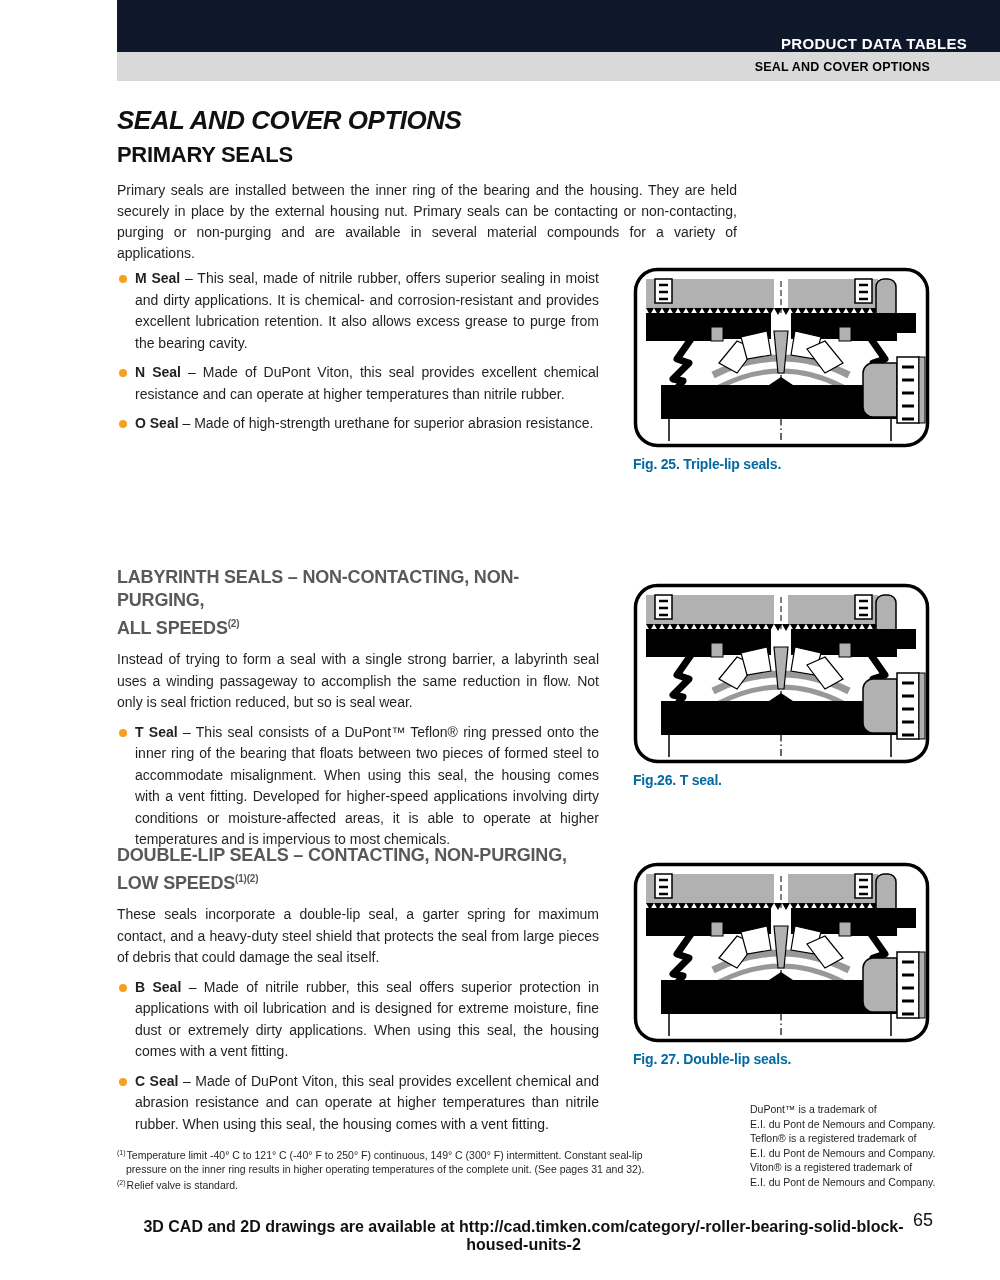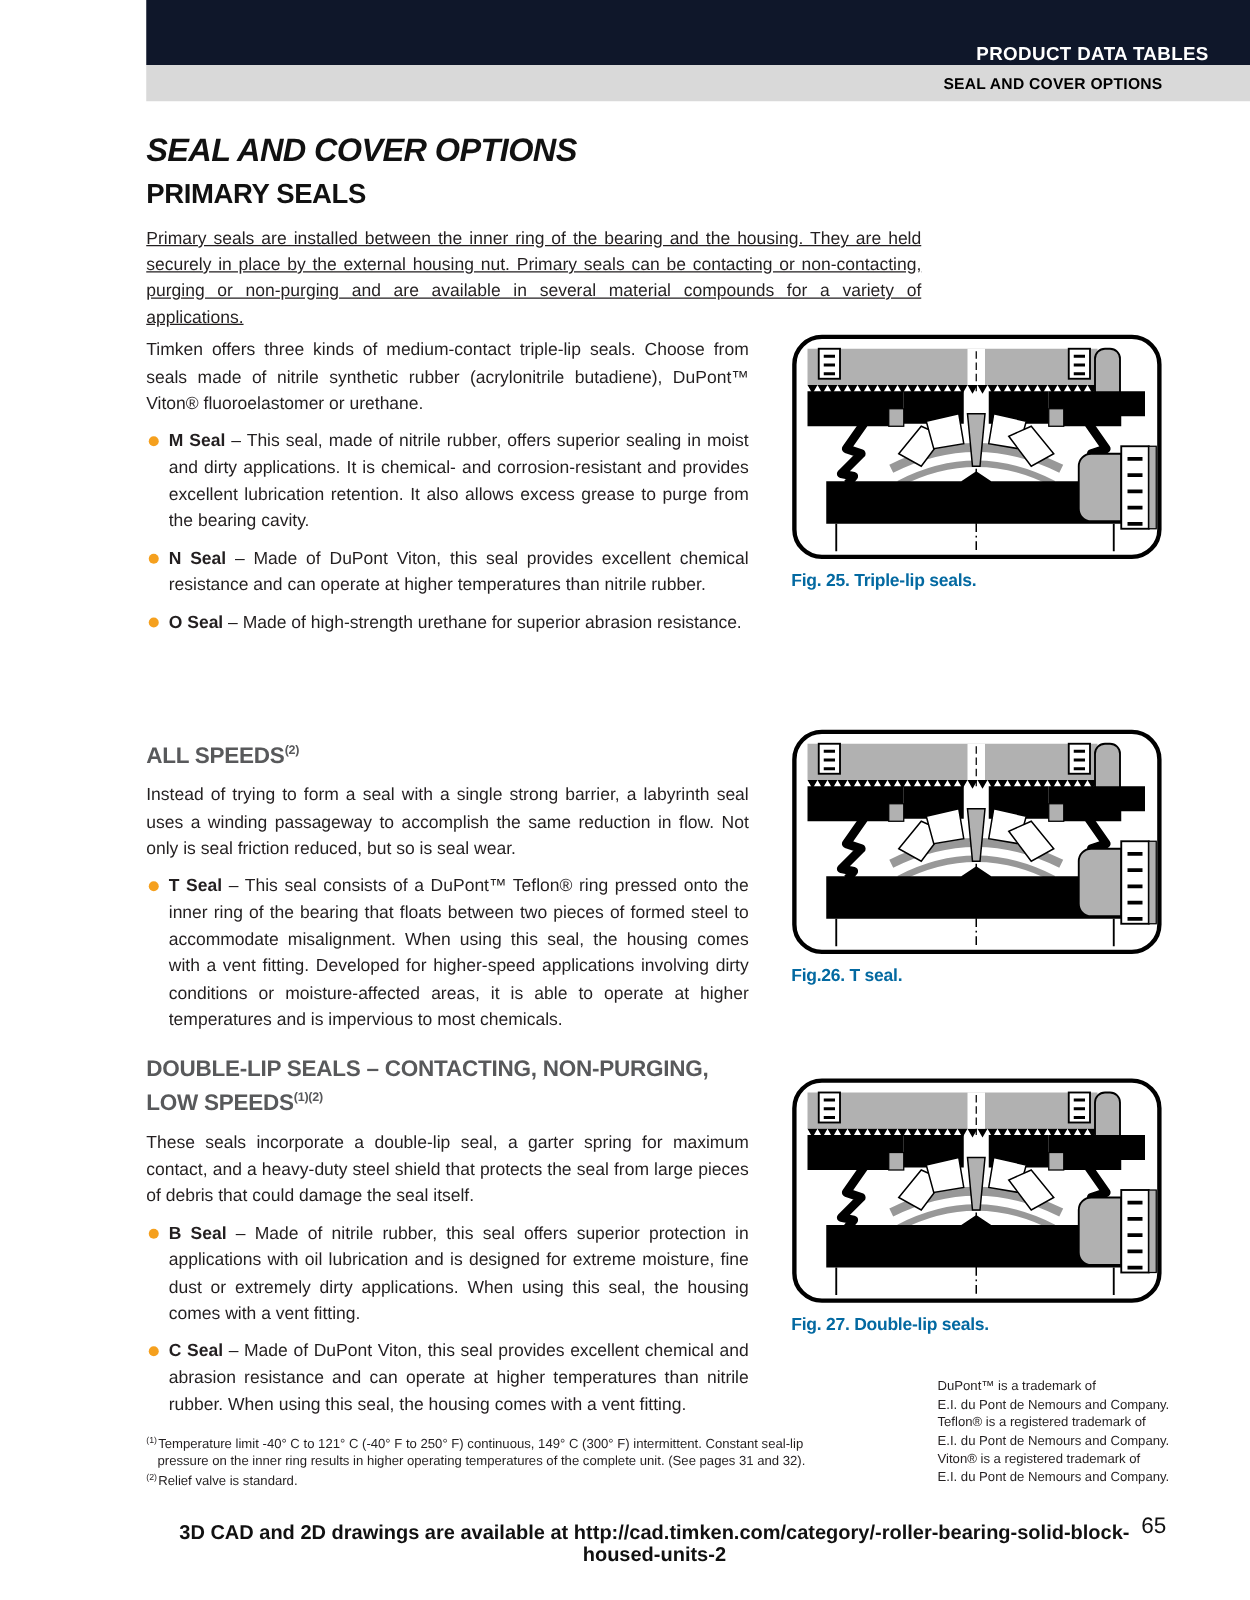--- a/index.html
+++ b/index.html
@@ -36,7 +36,7 @@
   }
   .intro {
     position:absolute; left:117px; top:180px; width:620px; margin:0;
-    font-size:14px; line-height:21px; text-align:justify;text-decoration:underline;
+    font-size:14px; line-height:21px; text-align:justify;
   }
   
   .sec { position:absolute; left:117px; width:482px; }

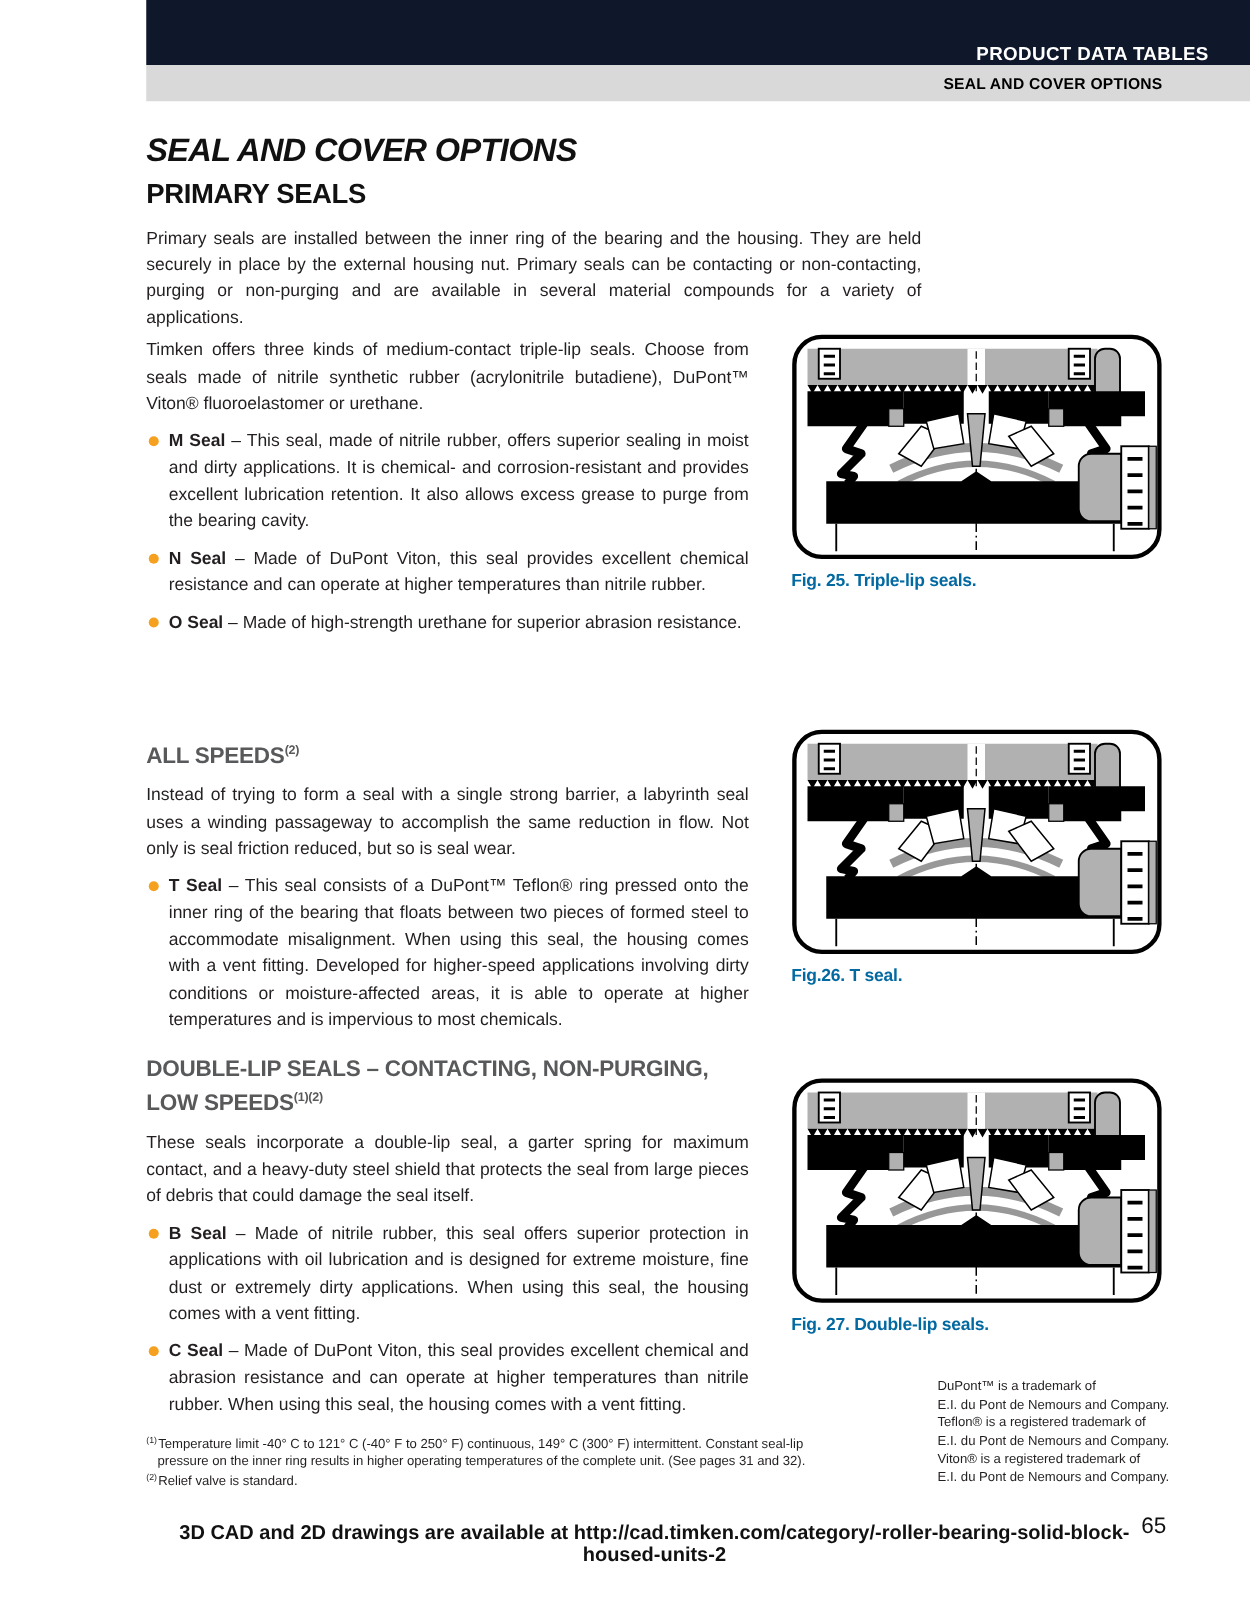--- a/index.html
+++ b/index.html
@@ -93,7 +93,6 @@
 <p class="intro">Primary seals are installed between the inner ring of the bearing and the housing. They are held securely in place by the external housing nut. Primary seals can be contacting or non-contacting, purging or non-purging and are available in several material compounds for a variety of applications.</p>
 
 <section class="sec" style="top:260px">
-  <p class="para">Timken offers three kinds of medium-contact triple-lip seals. Choose from seals made of nitrile synthetic rubber (acrylonitrile butadiene), DuPont™ Viton® fluoroelastomer or urethane.</p>
   <ul class="blist">
     <li>
       <span class="dot"></span><span class="blabel">M Seal</span><span> – This seal, made of nitrile rubber, offers superior sealing in moist and dirty applications. It is chemical- and corrosion-resistant and provides excellent lubrication retention. It also allows excess grease to purge from the bearing cavity.</span>

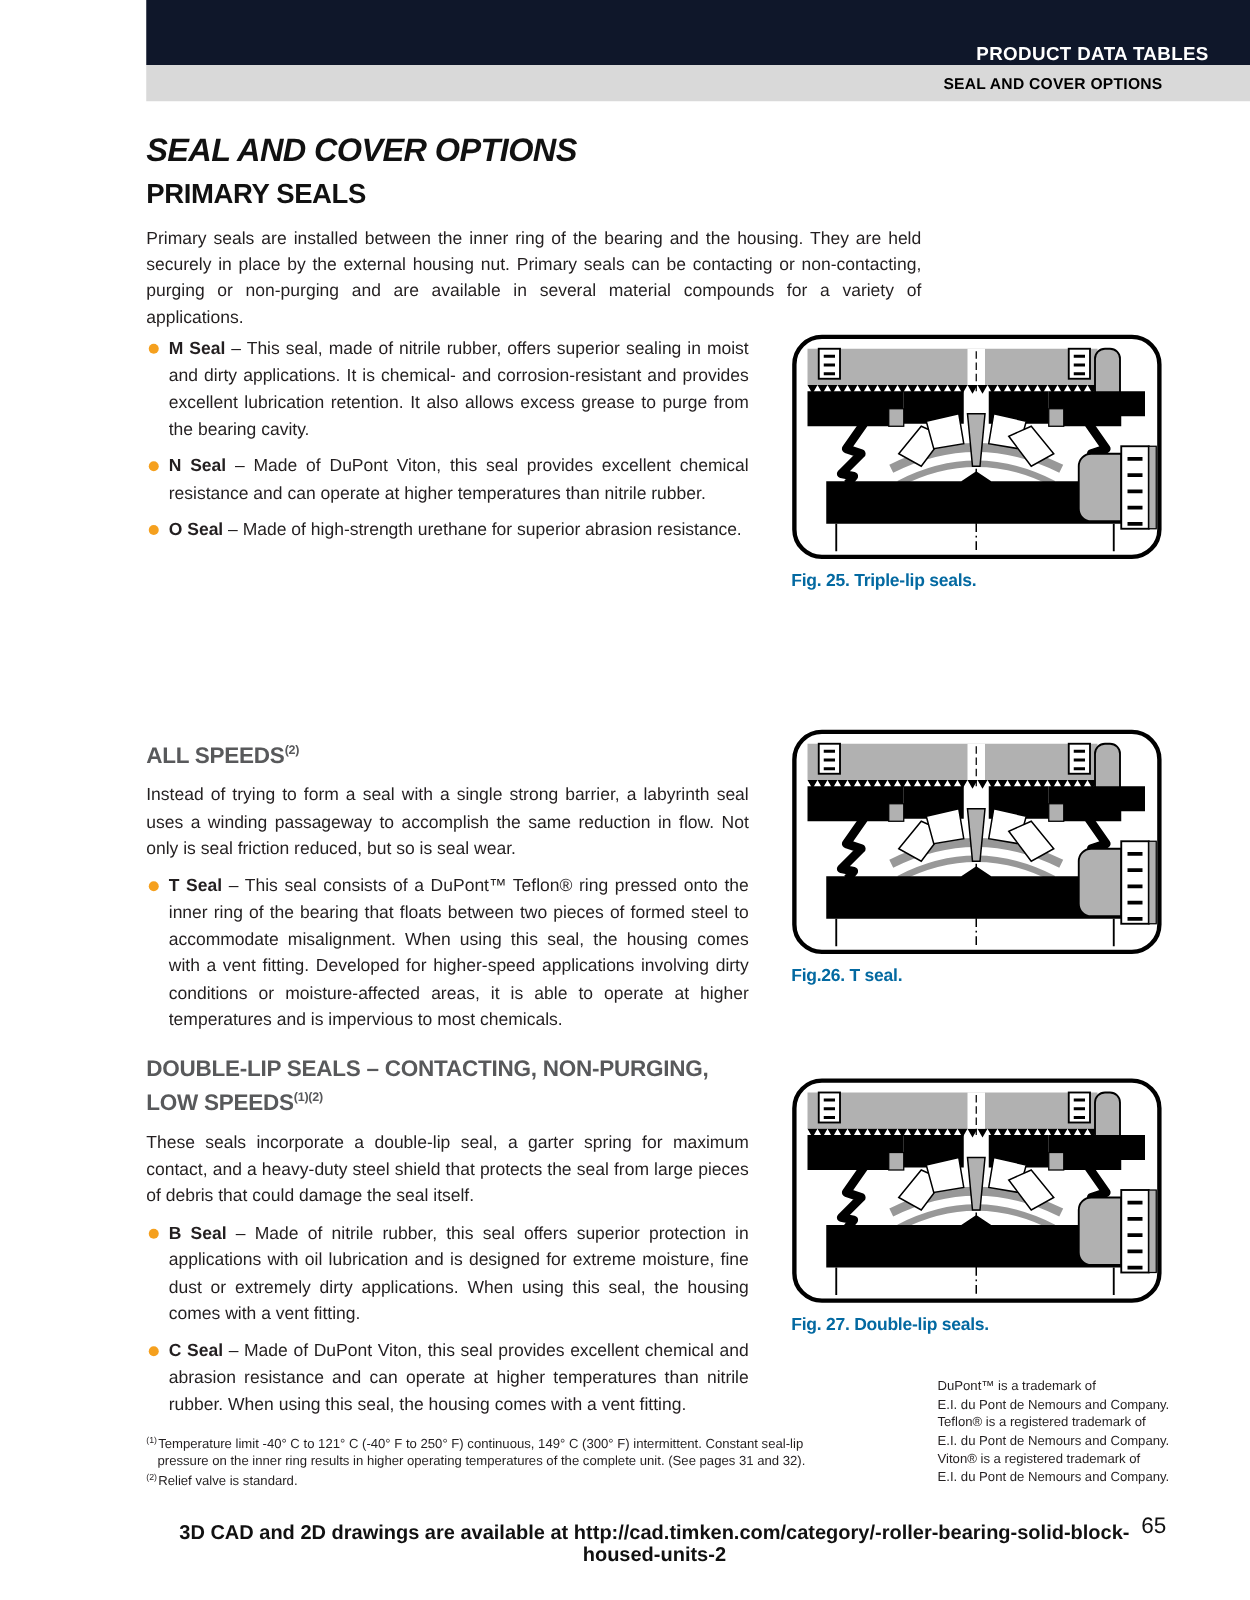--- a/index.html
+++ b/index.html
@@ -108,7 +108,7 @@
 
 <section class="sec" style="top:566px">
   <h3 class="sec-h">
-    <br>
+    <span>LABYRINTH SEALS – NON-CONTACTING, NON-PURGING,</span><br>
     <span>ALL SPEEDS</span><sup>(2)</sup>
   </h3>
   <p class="para">Instead of trying to form a seal with a single strong barrier, a labyrinth seal uses a winding passageway to accomplish the same reduction in flow. Not only is seal friction reduced, but so is seal wear.</p>

